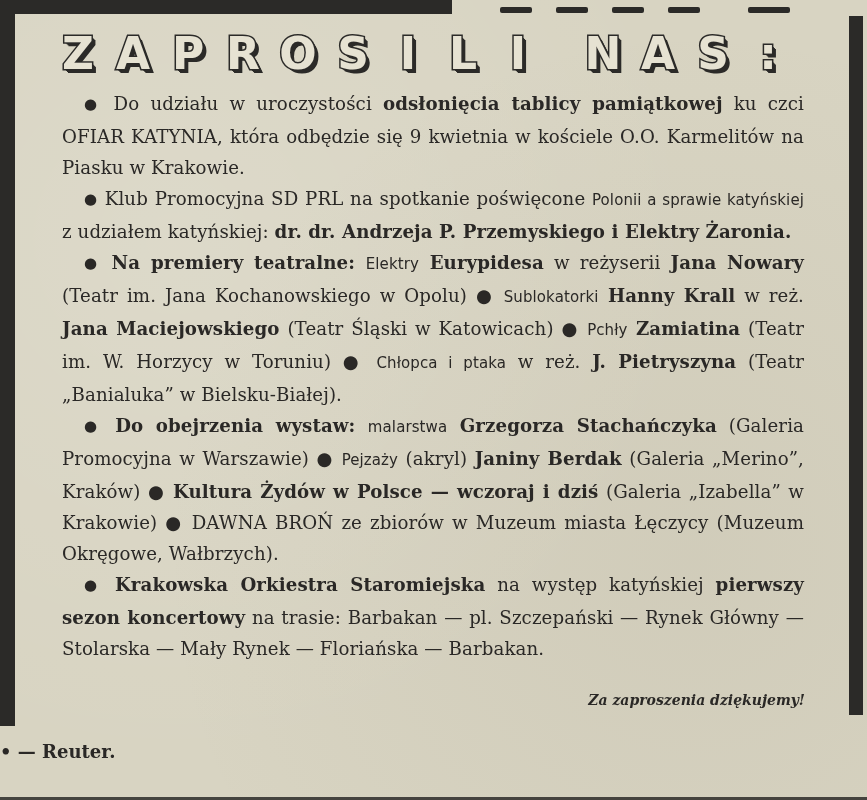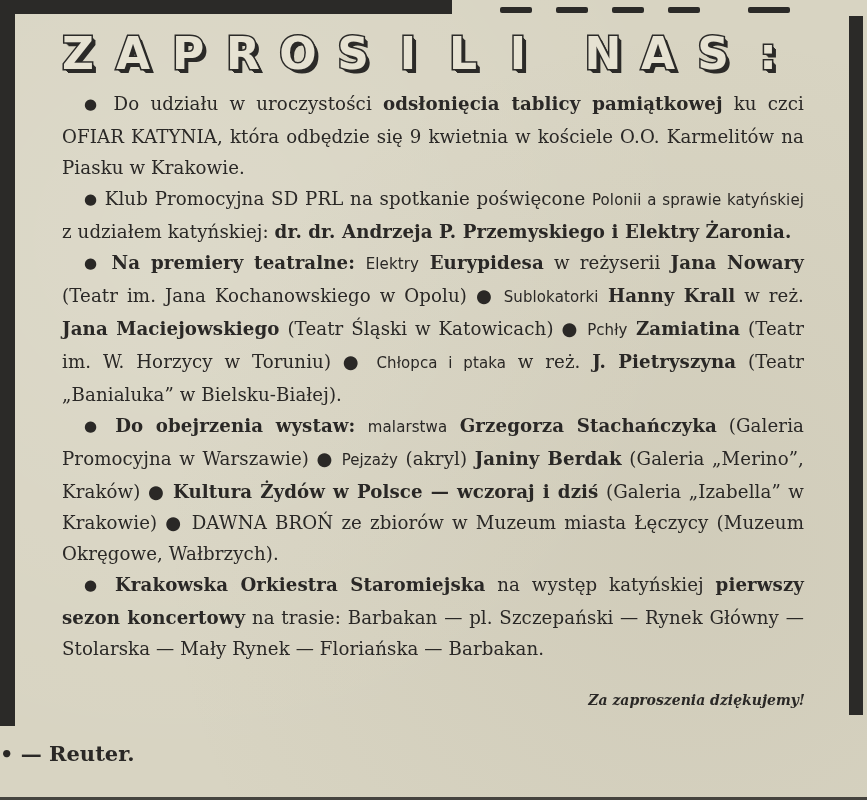--- a/index.html
+++ b/index.html
@@ -43,7 +43,7 @@
       position: absolute; right: 62px; top: 692px; font-size: 14px; font-weight: bold; font-style: italic;
     }
     .reuter {
-      position: absolute; left: 0px; top: 741px; font-size: 21px; font-weight: bold;
+      position: absolute; left: 0px; top: 741px; font-size: 18px; font-weight: bold;
     }
     .bottom-rule { position: absolute; left: 0; top: 797px; width: 867px; height: 3px; background: #2b2a28; opacity: 0.85; }
   </style>

